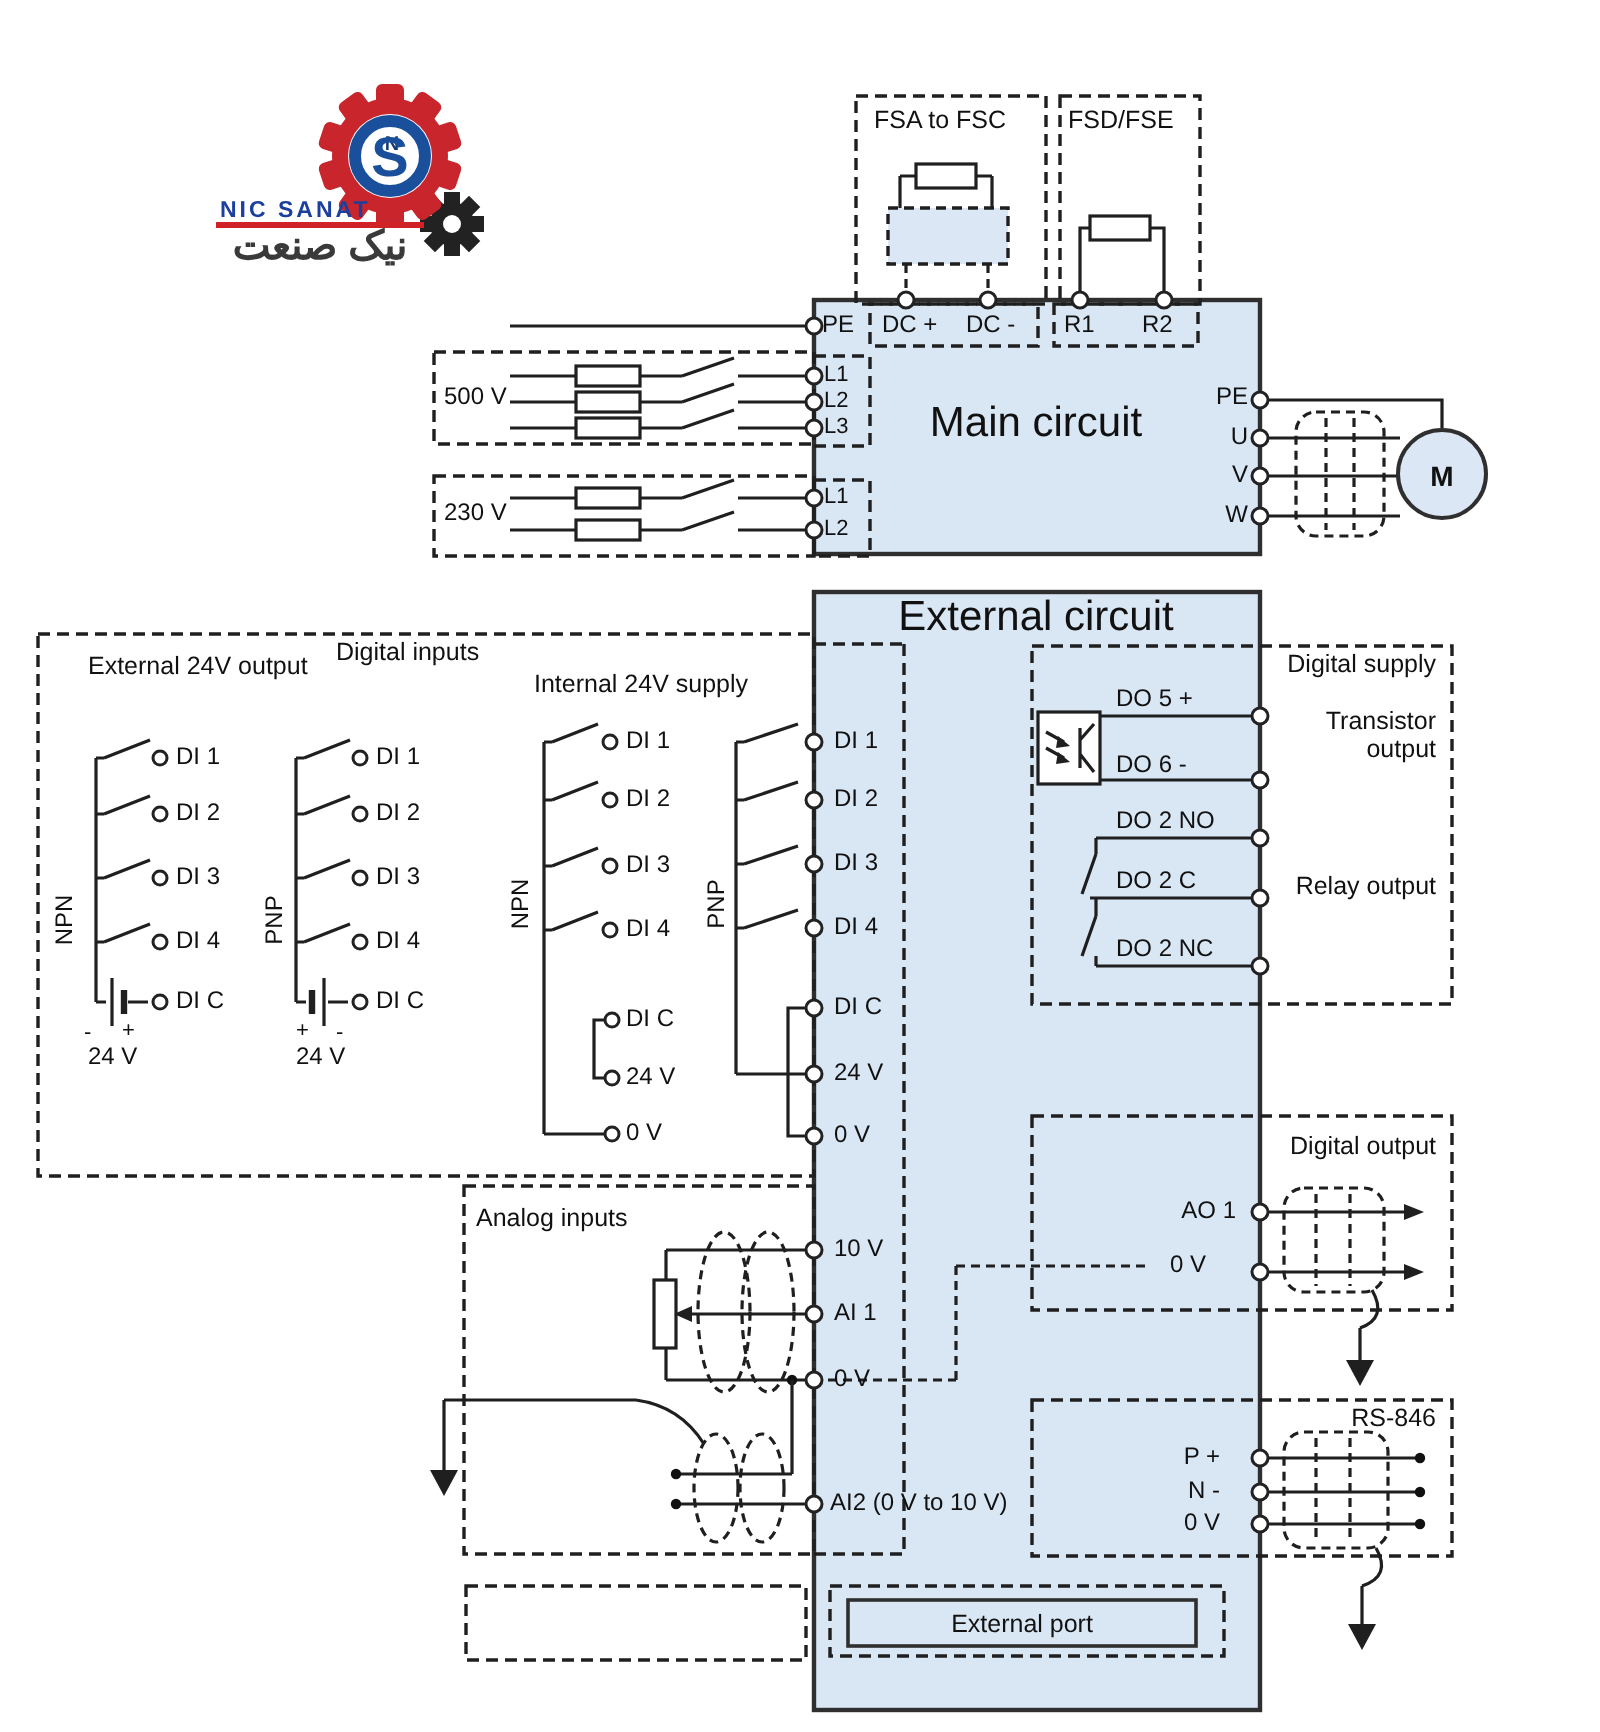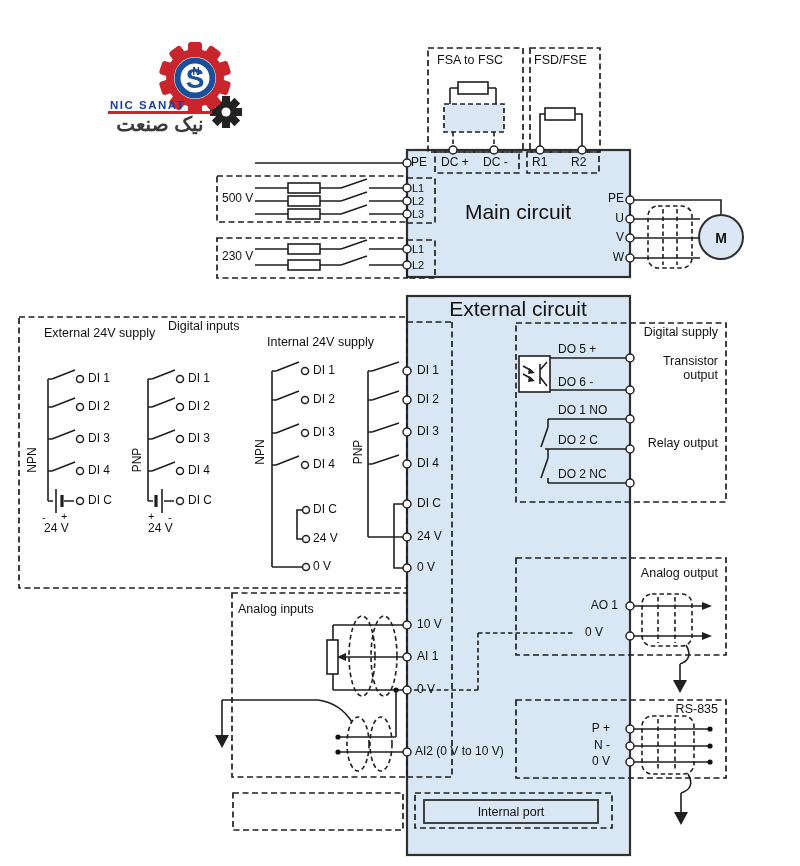--- a/index.html
+++ b/index.html
@@ -348,7 +348,7 @@
 <div class="lbl ttl c" style="left:448px;top:309px;width:140px">External circuit</div>
 
 <div class="lbl sec" style="left:168px;top:326px">Digital inputs</div>
-<div class="lbl sec" style="left:44px;top:333px">External 24V supply</div>
+<div class="lbl sec" style="left:44px;top:333px">External 24V output</div>
 <div class="lbl sec" style="left:267px;top:342px">Internal 24V supply</div>
 
 <div class="lbl rot" style="left:13px;top:460px;width:40px">NPN</div>

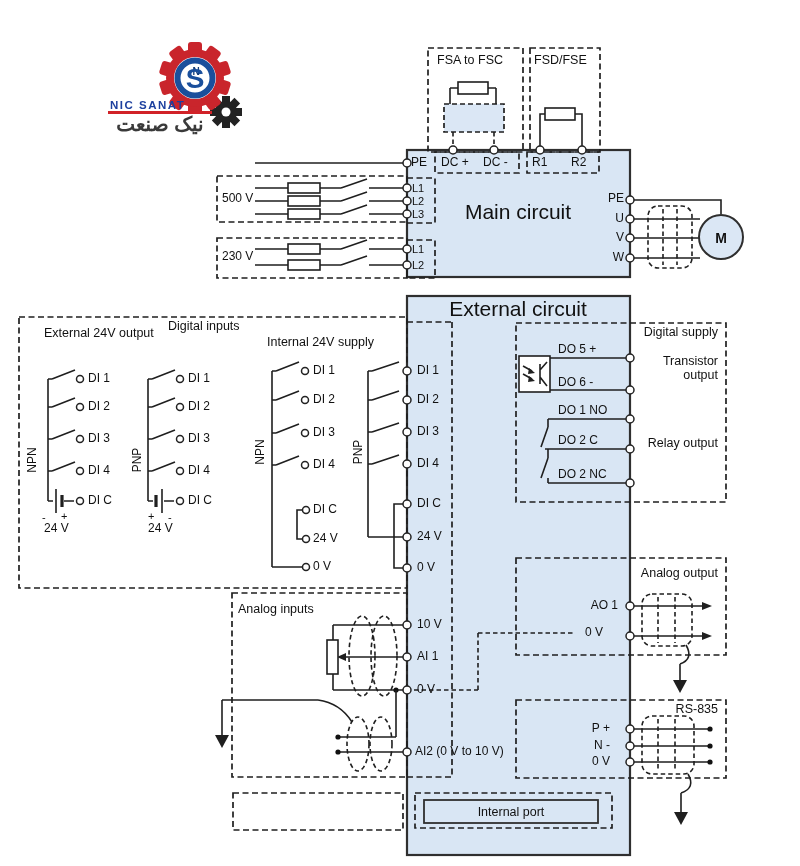--- a/index.html
+++ b/index.html
@@ -399,7 +399,7 @@
 <div class="lbl sec r" style="left:608px;top:443px;width:110px">Relay output</div>
 <div class="lbl" style="left:558px;top:350px">DO 5 +</div>
 <div class="lbl" style="left:558px;top:383px">DO 6 -</div>
-<div class="lbl" style="left:558px;top:411px">DO 1 NO</div>
+<div class="lbl" style="left:558px;top:411px">DO 2 NO</div>
 <div class="lbl" style="left:558px;top:441px">DO 2 C</div>
 <div class="lbl" style="left:558px;top:475px">DO 2 NC</div>
 

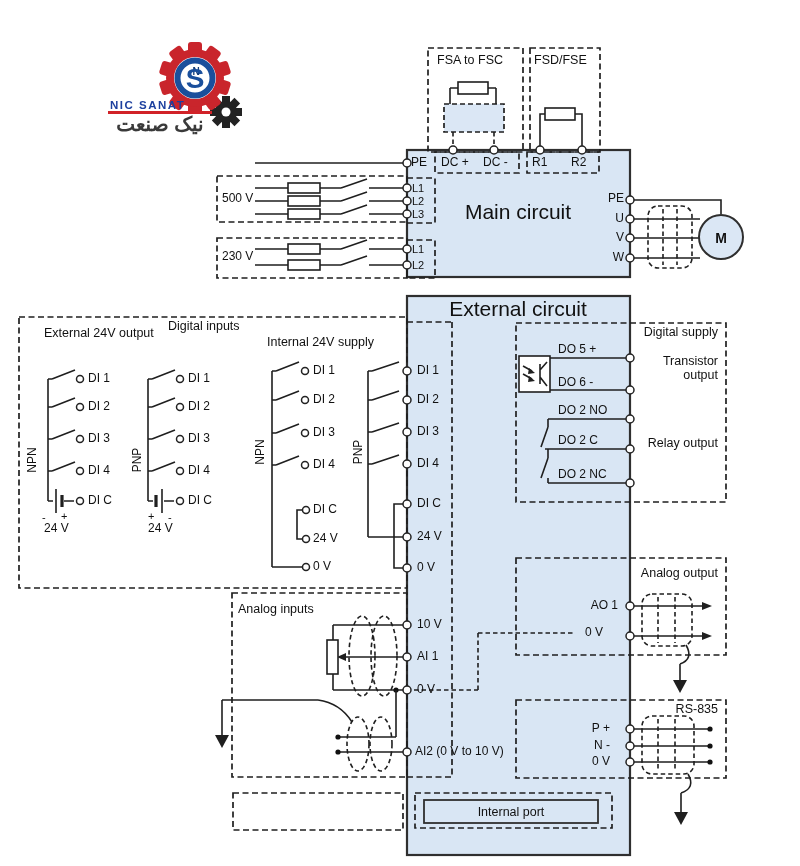--- a/index.html
+++ b/index.html
@@ -404,7 +404,7 @@
 <div class="lbl" style="left:558px;top:475px">DO 2 NC</div>
 
 <div class="lbl sec" style="left:238px;top:609px">Analog inputs</div>
-<div class="lbl sec r" style="left:606px;top:573px;width:112px">Analog output</div>
+<div class="lbl sec r" style="left:606px;top:573px;width:112px">Digital output</div>
 <div class="lbl r" style="left:580px;top:606px;width:38px">AO 1</div>
 <div class="lbl r" style="left:579px;top:633px;width:24px">0 V</div>
 

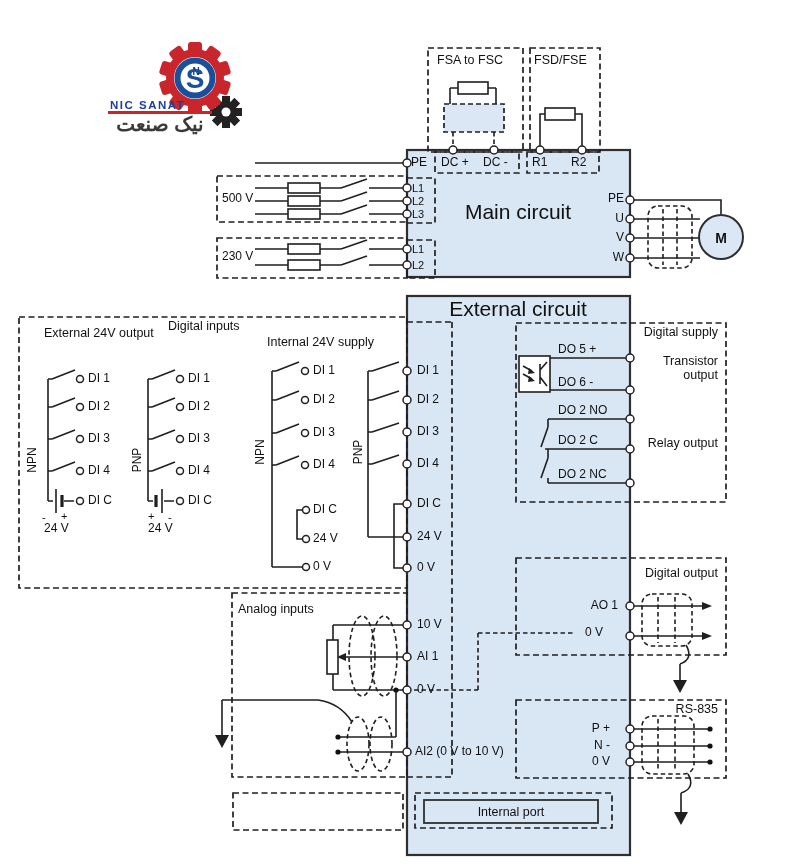--- a/index.html
+++ b/index.html
@@ -408,7 +408,7 @@
 <div class="lbl r" style="left:580px;top:606px;width:38px">AO 1</div>
 <div class="lbl r" style="left:579px;top:633px;width:24px">0 V</div>
 
-<div class="lbl sec r" style="left:638px;top:709px;width:80px">RS-835</div>
+<div class="lbl sec r" style="left:638px;top:709px;width:80px">RS-846</div>
 <div class="lbl r" style="left:582px;top:729px;width:28px">P +</div>
 <div class="lbl r" style="left:582px;top:746px;width:28px">N -</div>
 <div class="lbl r" style="left:580px;top:762px;width:30px">0 V</div>

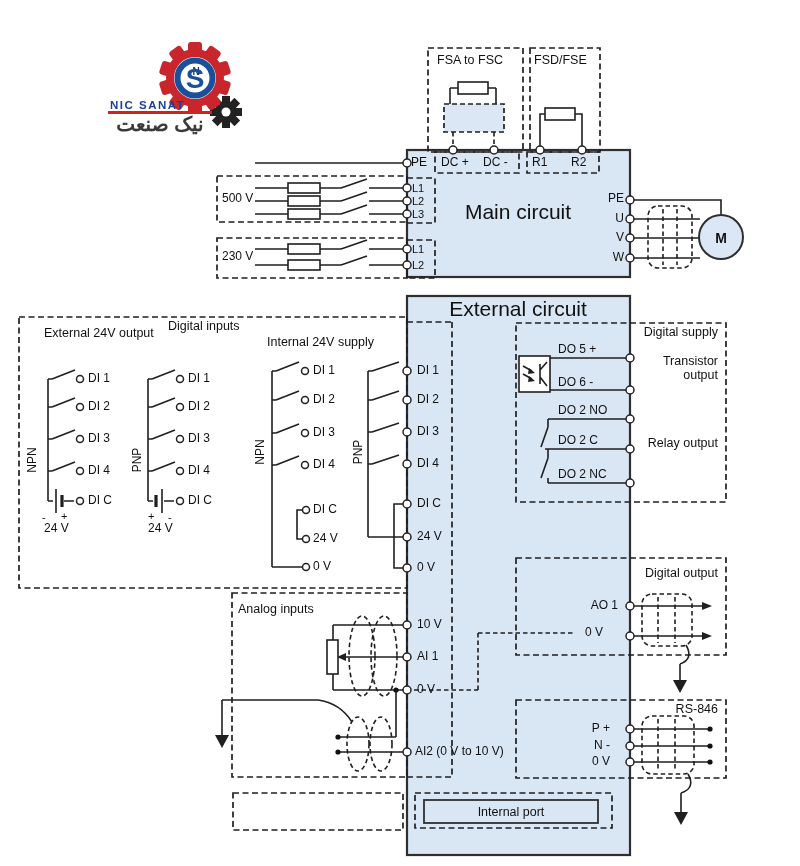--- a/index.html
+++ b/index.html
@@ -413,7 +413,7 @@
 <div class="lbl r" style="left:582px;top:746px;width:28px">N -</div>
 <div class="lbl r" style="left:580px;top:762px;width:30px">0 V</div>
 
-<div class="lbl sec c" style="left:424px;top:812px;width:174px">Internal port</div>
+<div class="lbl sec c" style="left:424px;top:812px;width:174px">External port</div>
 
 </div>
 

